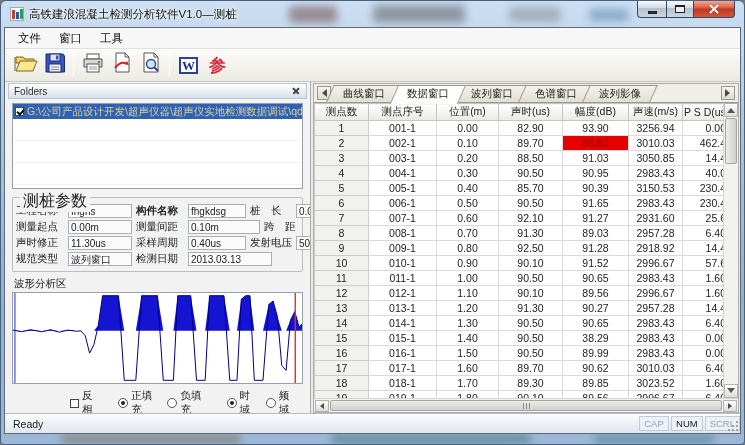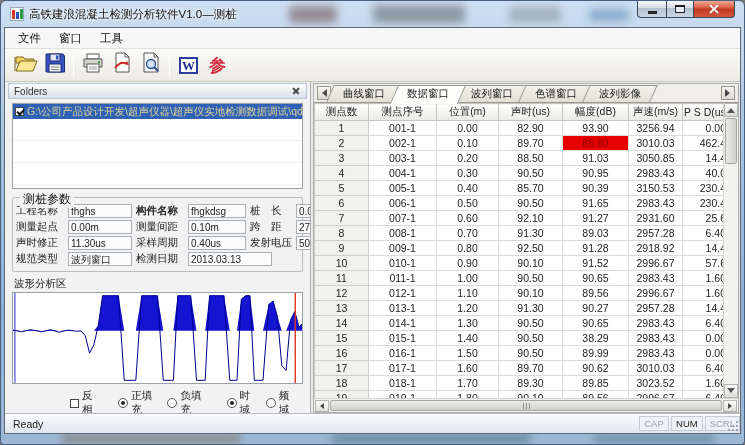--- a/index.html
+++ b/index.html
@@ -46,7 +46,7 @@
   .list-line{height:22px;border-bottom:1px solid #f1f1f1;}
   
   .groupbox{position:relative;margin:6px 4px 2px;border:1px solid #bdbdbd;border-radius:2px;padding:6px 3px 3px;}
-  .groupbox-title{position:absolute;top:-7px;left:7px;background:#f2f2f2;padding:0 3px;font-size:12px;color:#222;}
+  .groupbox-title{position:absolute;top:-7px;left:7px;background:#f2f2f2;padding:0 3px;font-size:16px;color:#222;}
   .prow{display:flex;align-items:center;margin-bottom:2px;}
   .plabel{flex:none;font-size:10.5px;color:#222;white-space:nowrap;overflow:hidden;}
   .pfield{flex:none;height:14px;line-height:13px;font-size:10px;color:#222;background:#fbfbfb;border:1px solid #a9afb7;padding:0 2px;margin-right:4px;white-space:nowrap;overflow:hidden;}

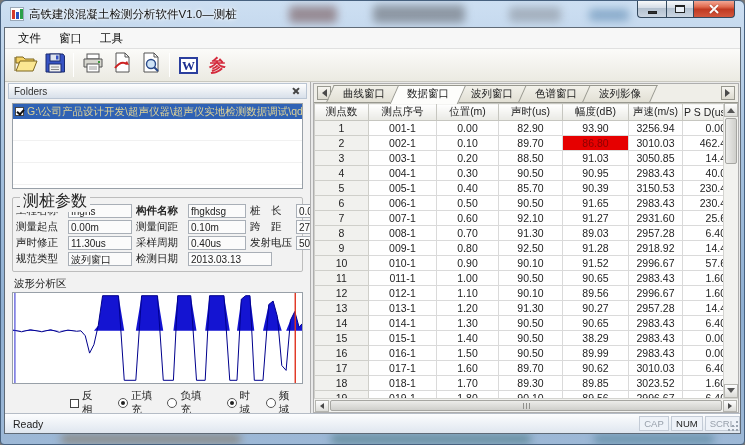--- a/index.html
+++ b/index.html
@@ -233,7 +233,7 @@
                 <span class="plabel" style="width: 52px;">测量起点</span>
                 <span class="pfield" style="width: 64px;">0.00m</span>
                 <span class="plabel" style="width: 52px;">测量间距</span>
-                <span class="pfield" style="width: 58px;">0.10m</span>
+                <span class="pfield" style="width: 72px;">0.10m</span>
                 <span class="plabel" style="width: 46px;">跨　距</span>
                 <span class="pfield" style="width: 62px;">270mm</span>
               </div>

